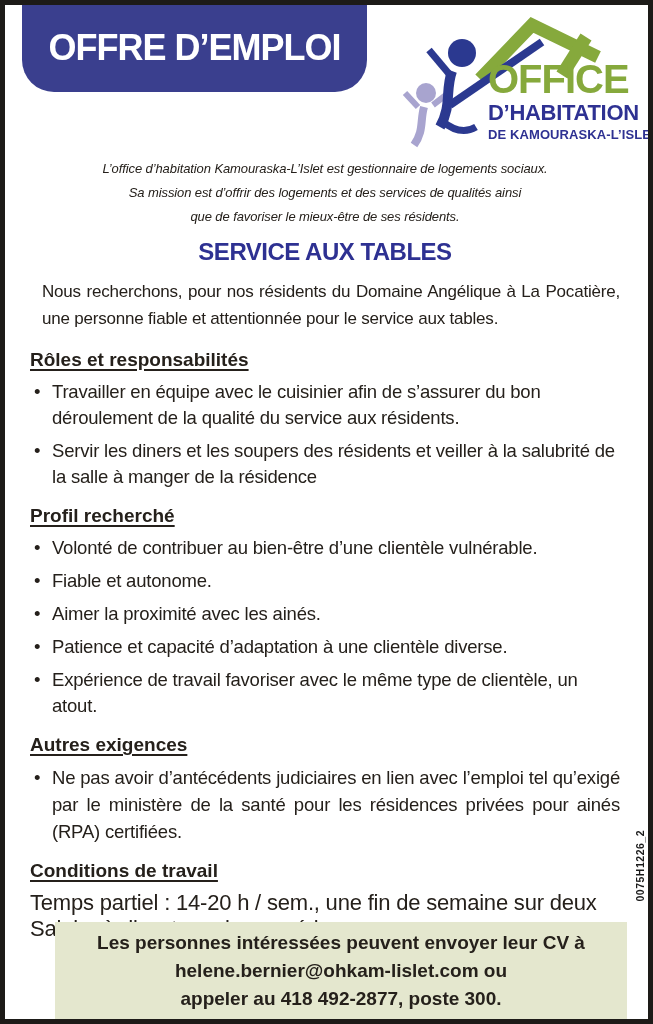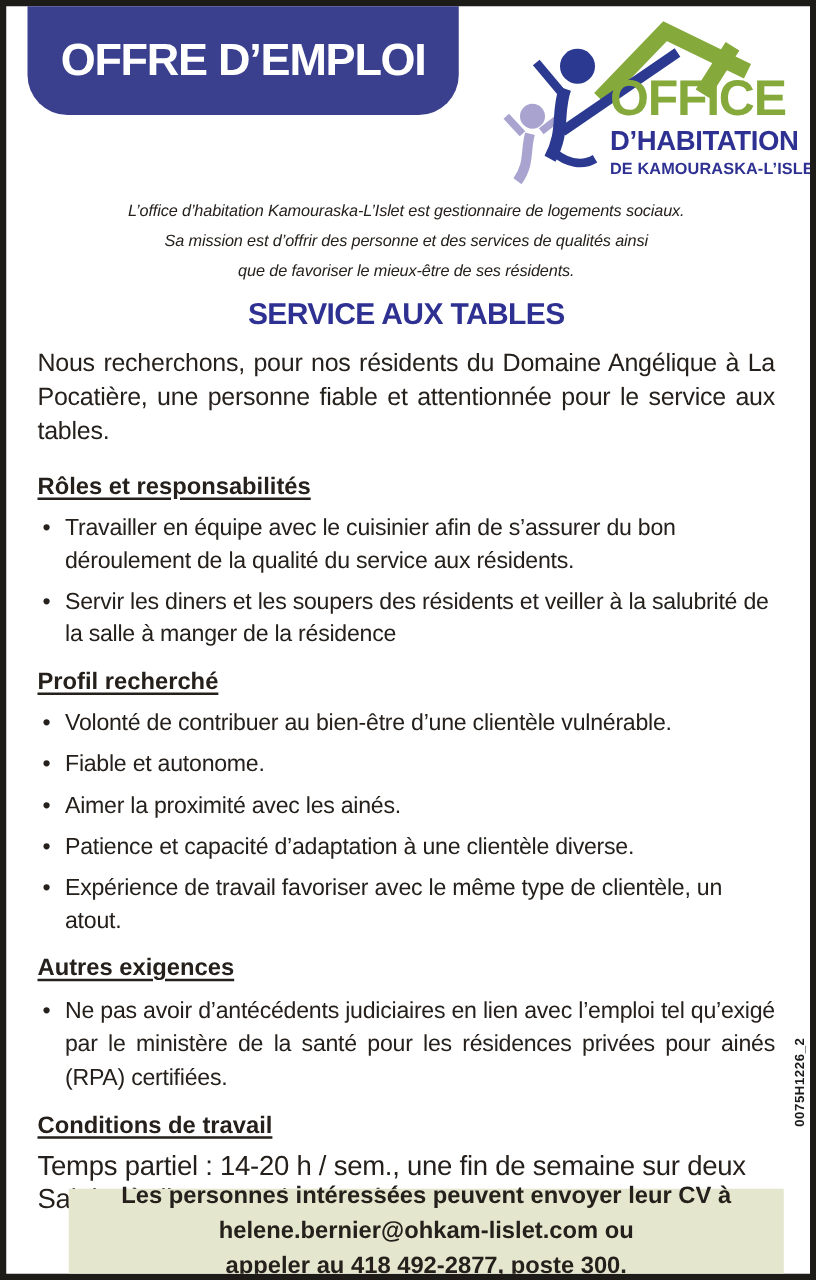--- a/index.html
+++ b/index.html
@@ -121,7 +121,7 @@
 
     <div class="intro">
       <div>L’office d’habitation Kamouraska-L’Islet est gestionnaire de logements sociaux.</div>
-      <div>Sa mission est d’offrir des personne et des services de qualités ainsi</div>
+      <div>Sa mission est d’offrir des logements et des services de qualités ainsi</div>
       <div>que de favoriser le mieux-être de ses résidents.</div>
     </div>
 

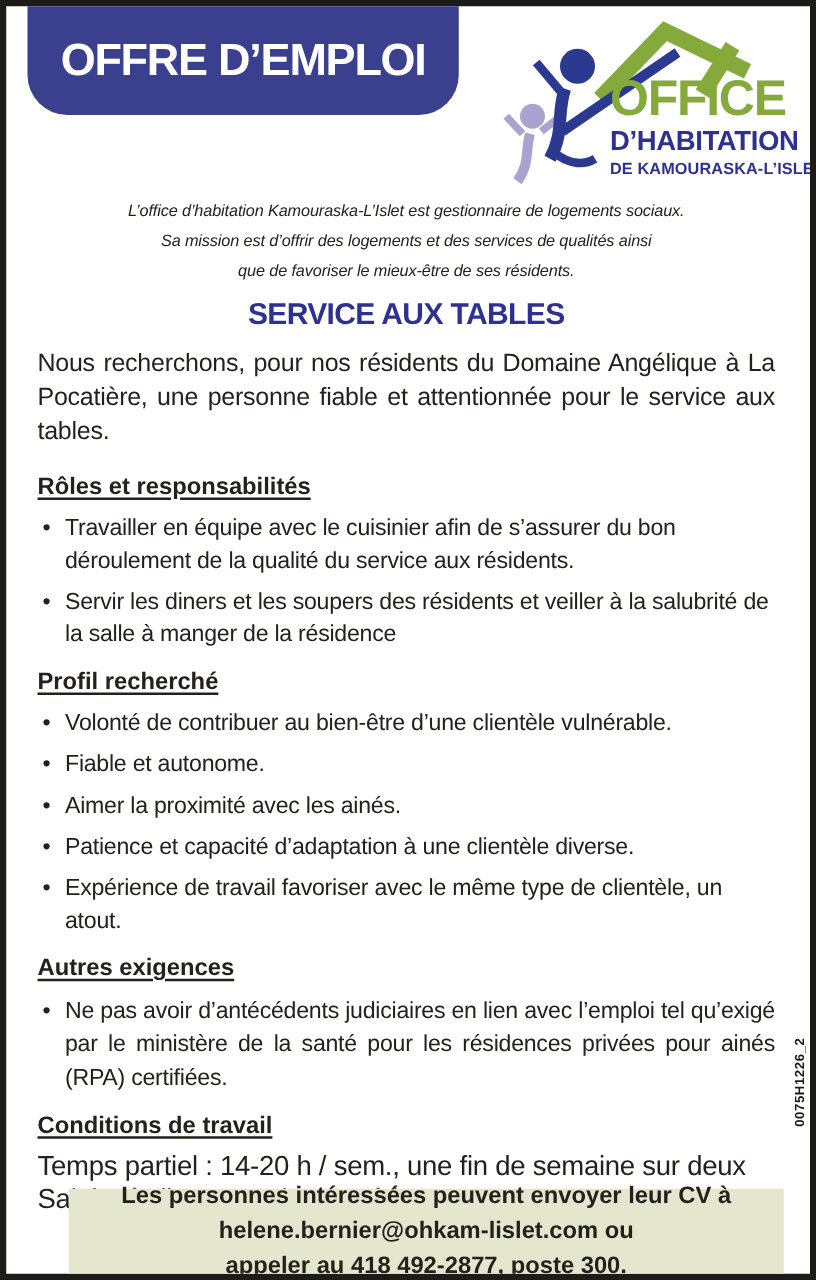--- a/index.html
+++ b/index.html
@@ -51,8 +51,9 @@
     color:var(--accent-blue);font-size:24px;font-weight:bold;letter-spacing:-0.5px;
   }
   .desc{
-    margin-top:12px;font-size:20px;line-height:27px;letter-spacing:-0.2px;
+    margin-top:12px;font-size:17px;line-height:27px;letter-spacing:-0.2px;
     text-align:justify;
+    margin-left:12px;
   }
   h2.sec{
     font-size:19px;font-weight:bold;margin:15px 0 8px 0;

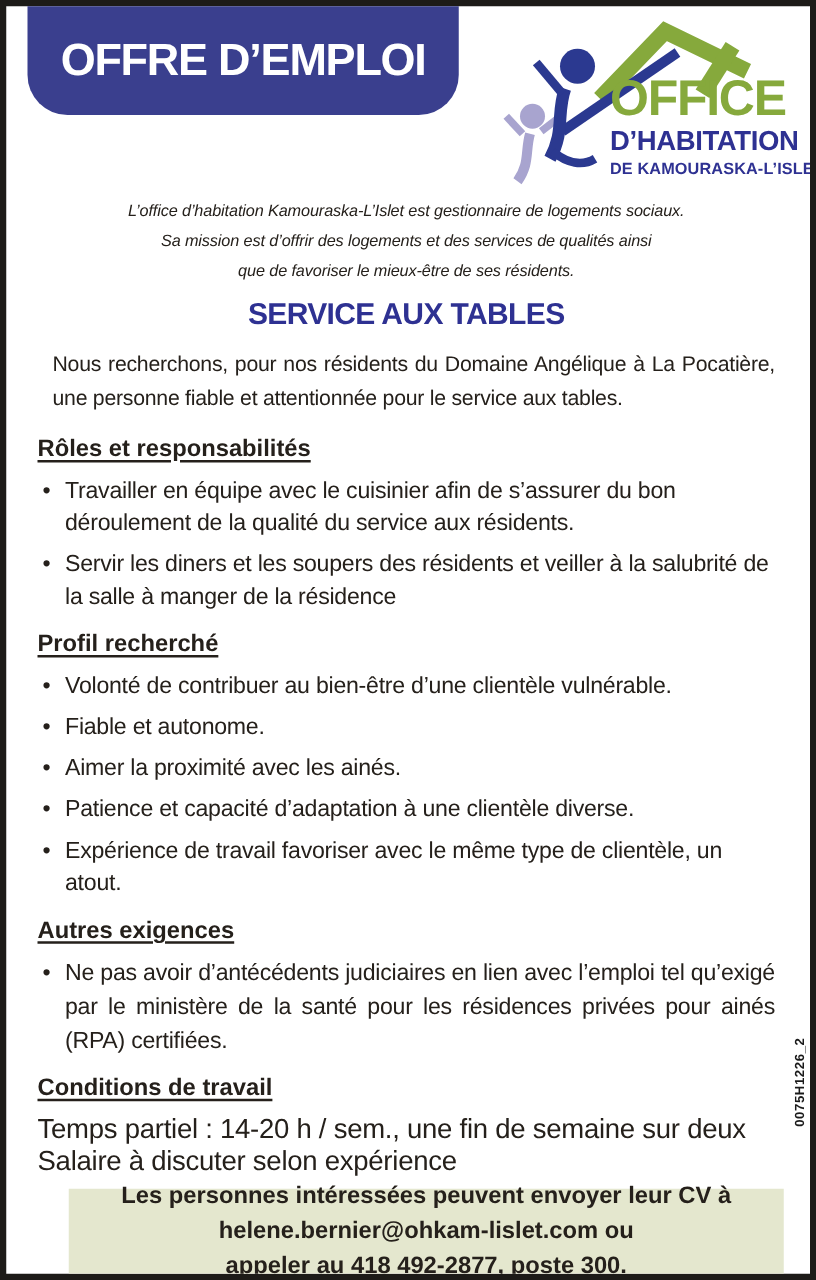--- a/index.html
+++ b/index.html
@@ -66,7 +66,7 @@
   .cond-line{font-size:22px;line-height:26px;letter-spacing:-0.2px;}
   
   .contact-box{
-    position:absolute;left:50px;right:21px;bottom:0;height:68px;
+    position:absolute;left:50px;right:21px;bottom:0;height:97px;
     background:var(--footer-bg);
     display:flex;flex-direction:column;align-items:center;justify-content:center;
     text-align:center;font-weight:bold;font-size:19px;line-height:28px;

